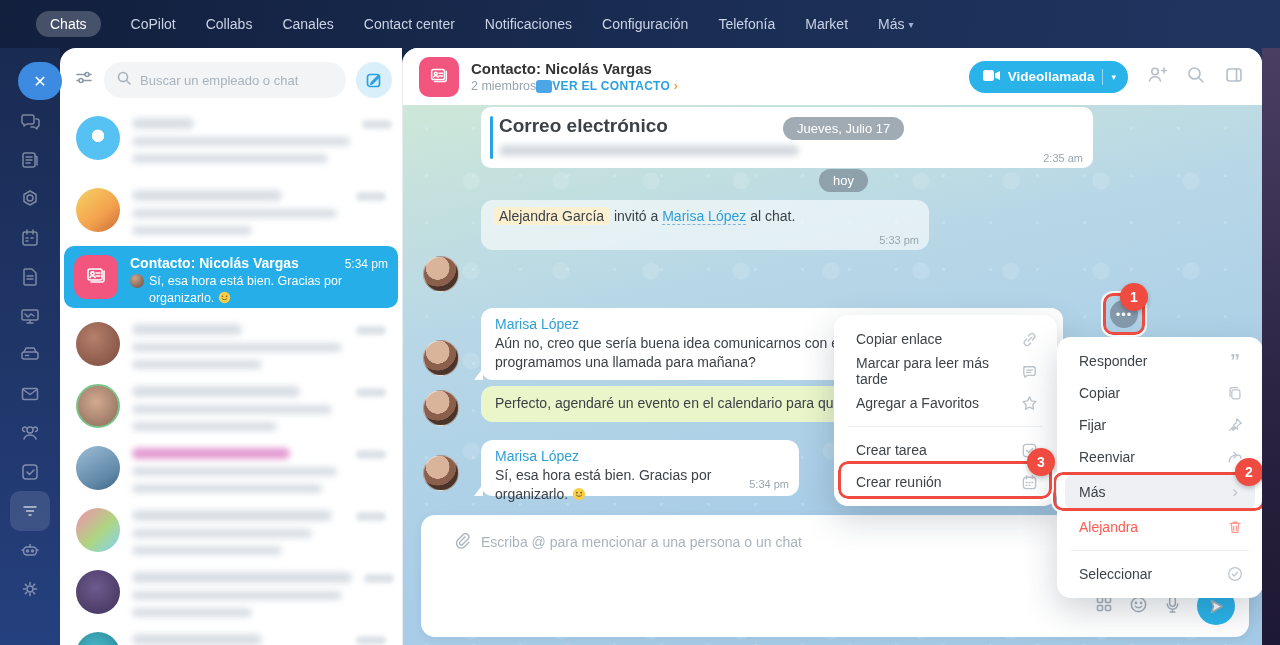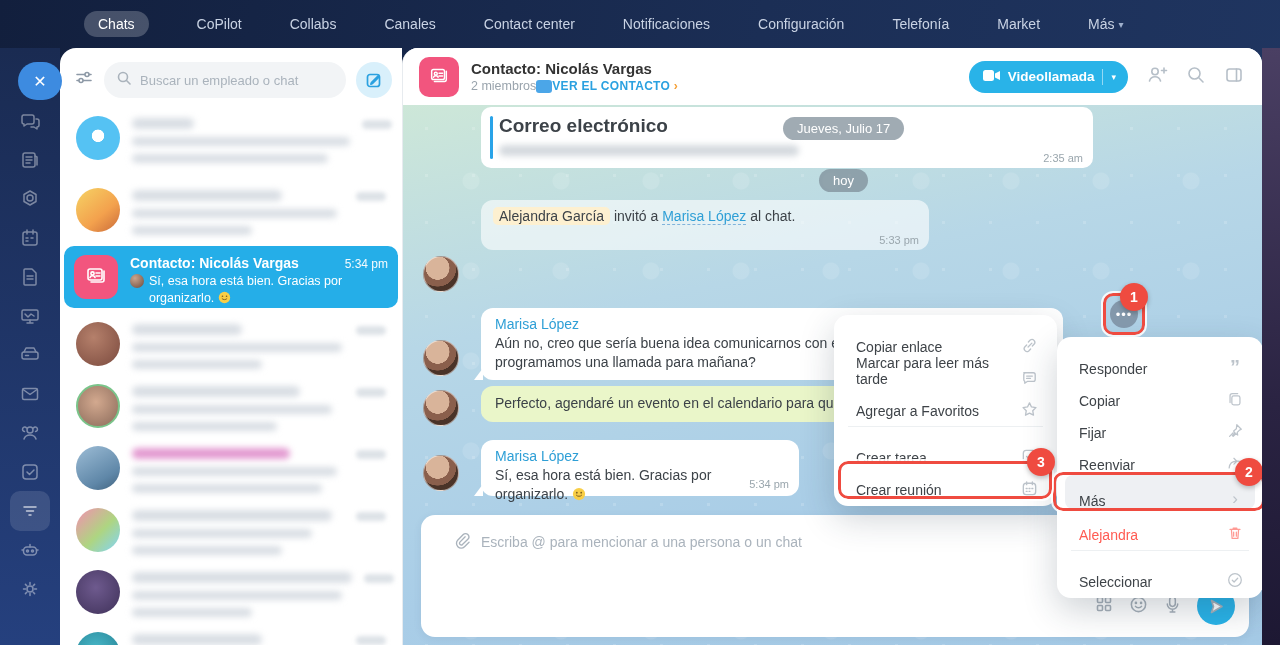--- a/index.html
+++ b/index.html
@@ -12,7 +12,7 @@
   .abs { position:absolute; }
 
   
-  .topnav { left:0; top:0; width:1280px; height:48px; display:flex; align-items:center; padding-left:84px; gap:48px; }
+  .topnav { left:0; top:0; width:1280px; height:48px; display:flex; align-items:center; padding-left:36px; gap:30px; }
   .nav-item { font-size:14px; color:#c9d3e4; cursor:pointer; white-space:nowrap; }
   .nav-item.active { background:rgba(255,255,255,.22); color:#fff; padding:5px 14px; border-radius:14px; }
   .nav-more { display:flex; align-items:center; gap:4px; }

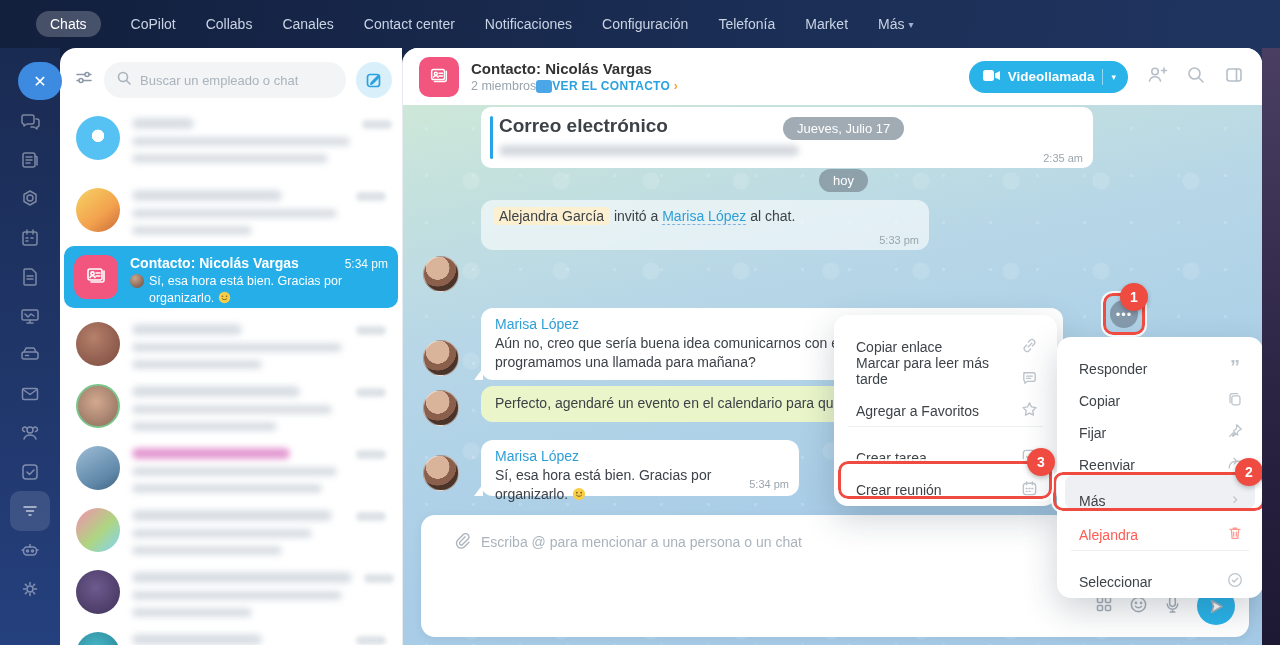--- a/index.html
+++ b/index.html
@@ -102,7 +102,7 @@
 
   
   .menu { position:absolute; background:#fff; border-radius:14px; box-shadow:0 12px 34px rgba(30,50,70,.22); padding:8px 0; z-index:40; }
-  .mi { height:32px; display:flex; align-items:flex-end; padding:0 18px 0 22px; font-size:14px; color:#3e4348; gap:10px; }
+  .mi { height:32px; display:flex; align-items:center; padding:0 18px 0 22px; font-size:14px; color:#3e4348; gap:10px; }
   .mi .lbl { flex:1; }
   .mi .ric { width:20px; height:20px; flex:none; display:flex; align-items:center; justify-content:center; }
   .mi .ric svg { stroke:#bdc4cb; fill:none; stroke-width:1.4; stroke-linecap:round; stroke-linejoin:round; }

